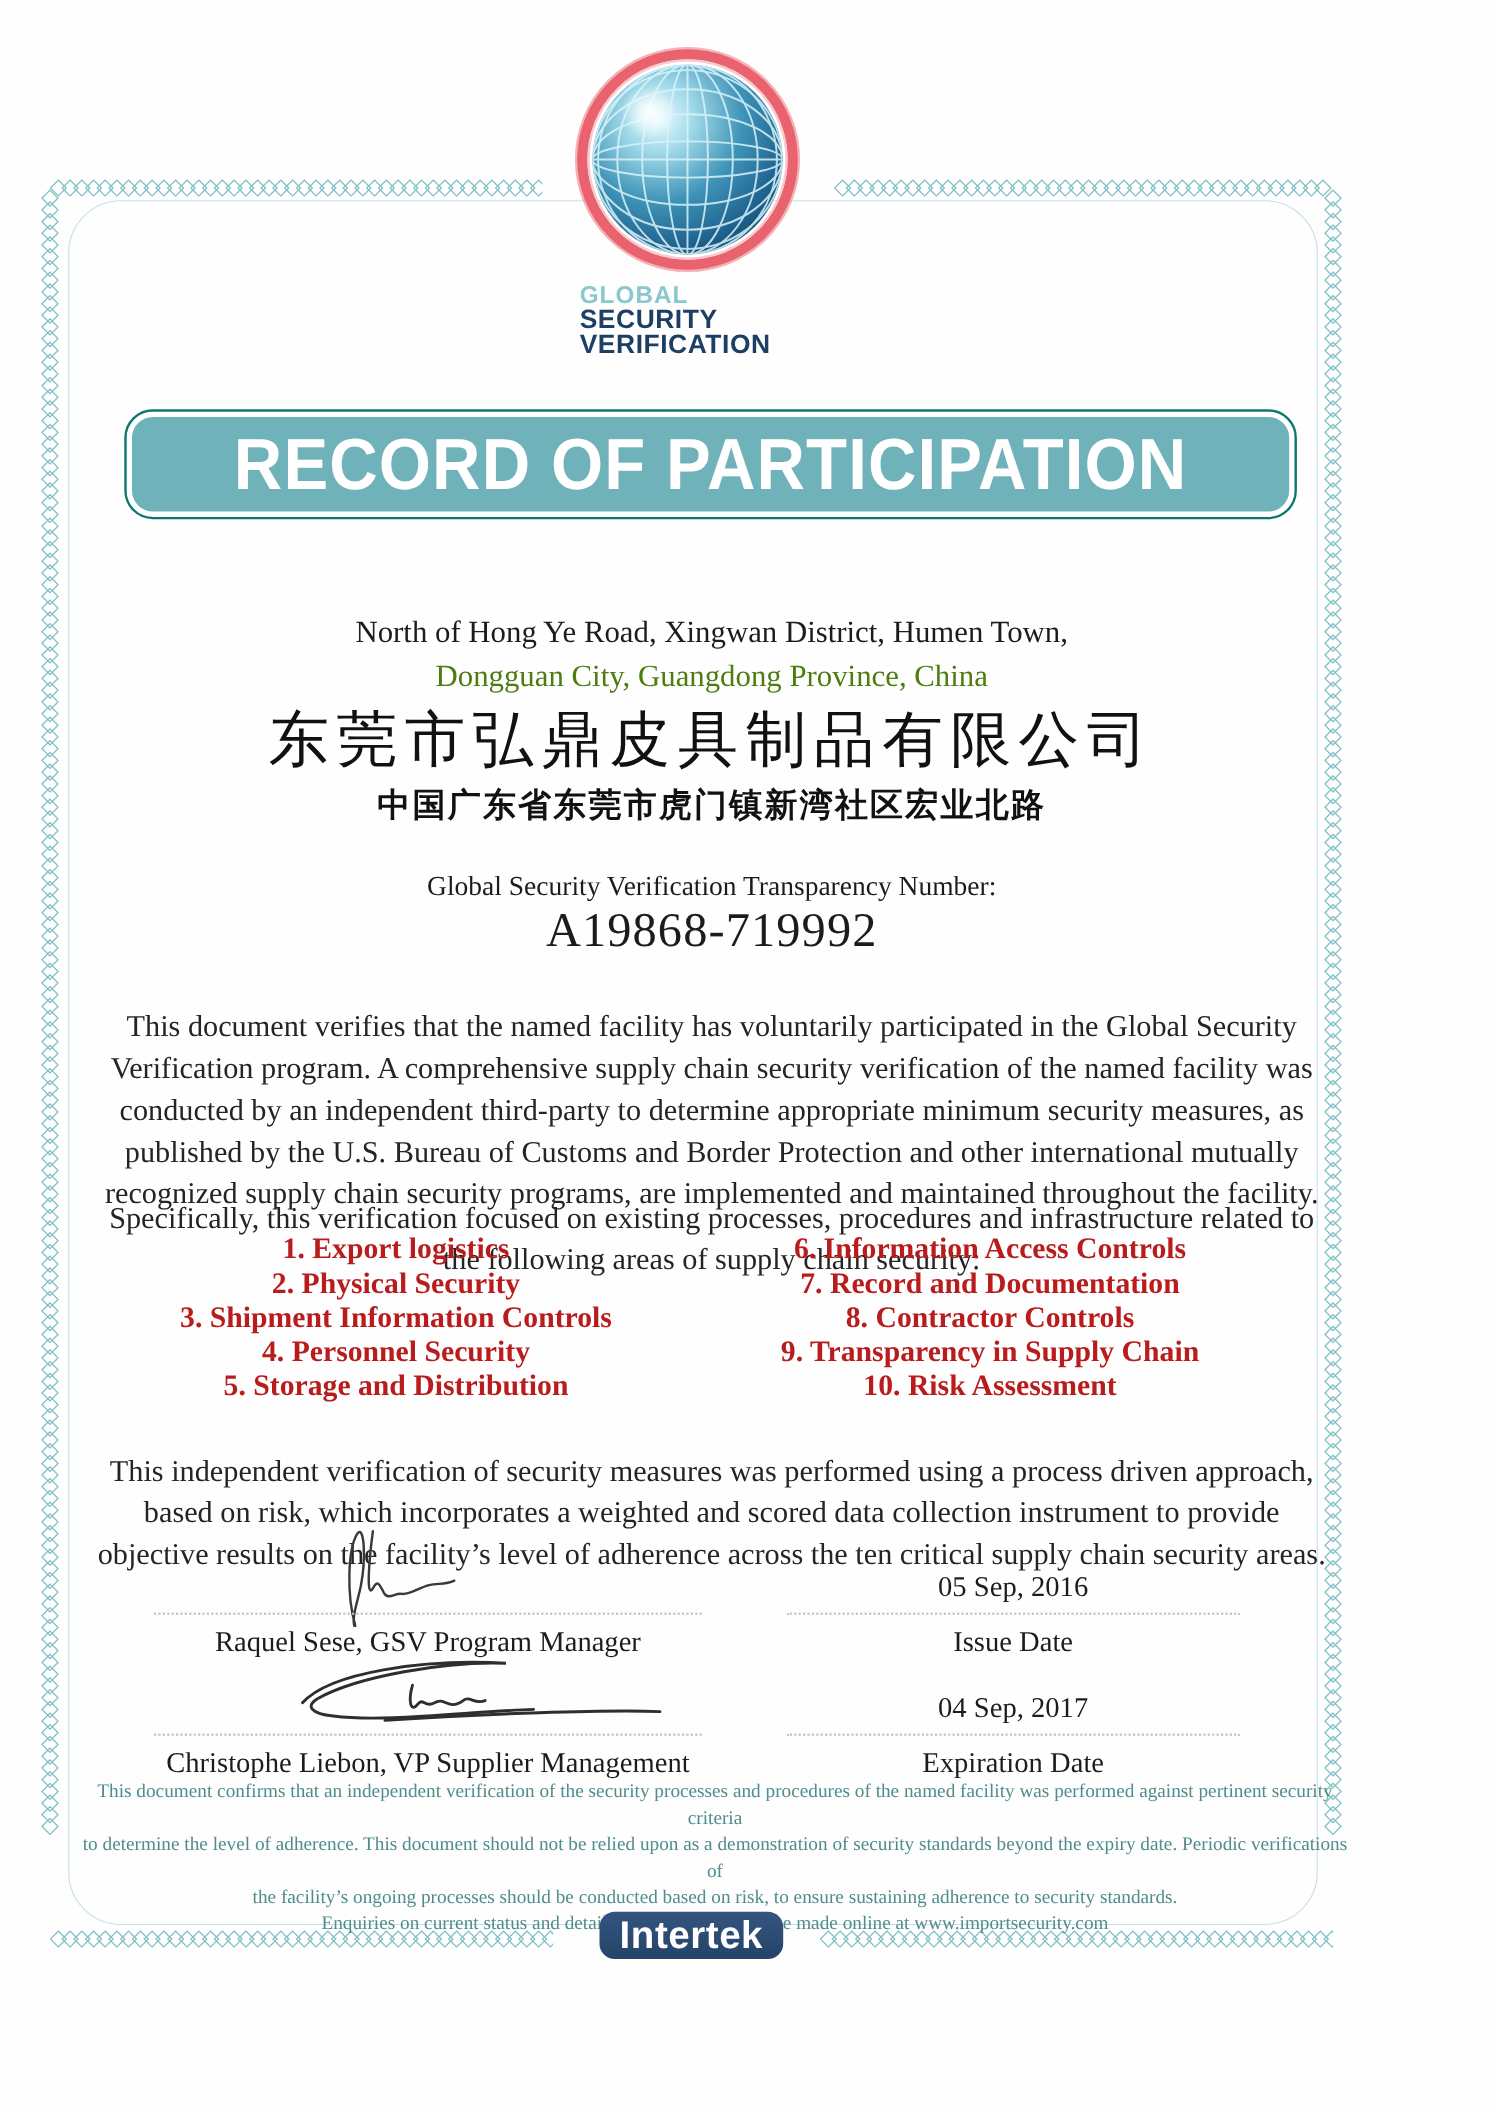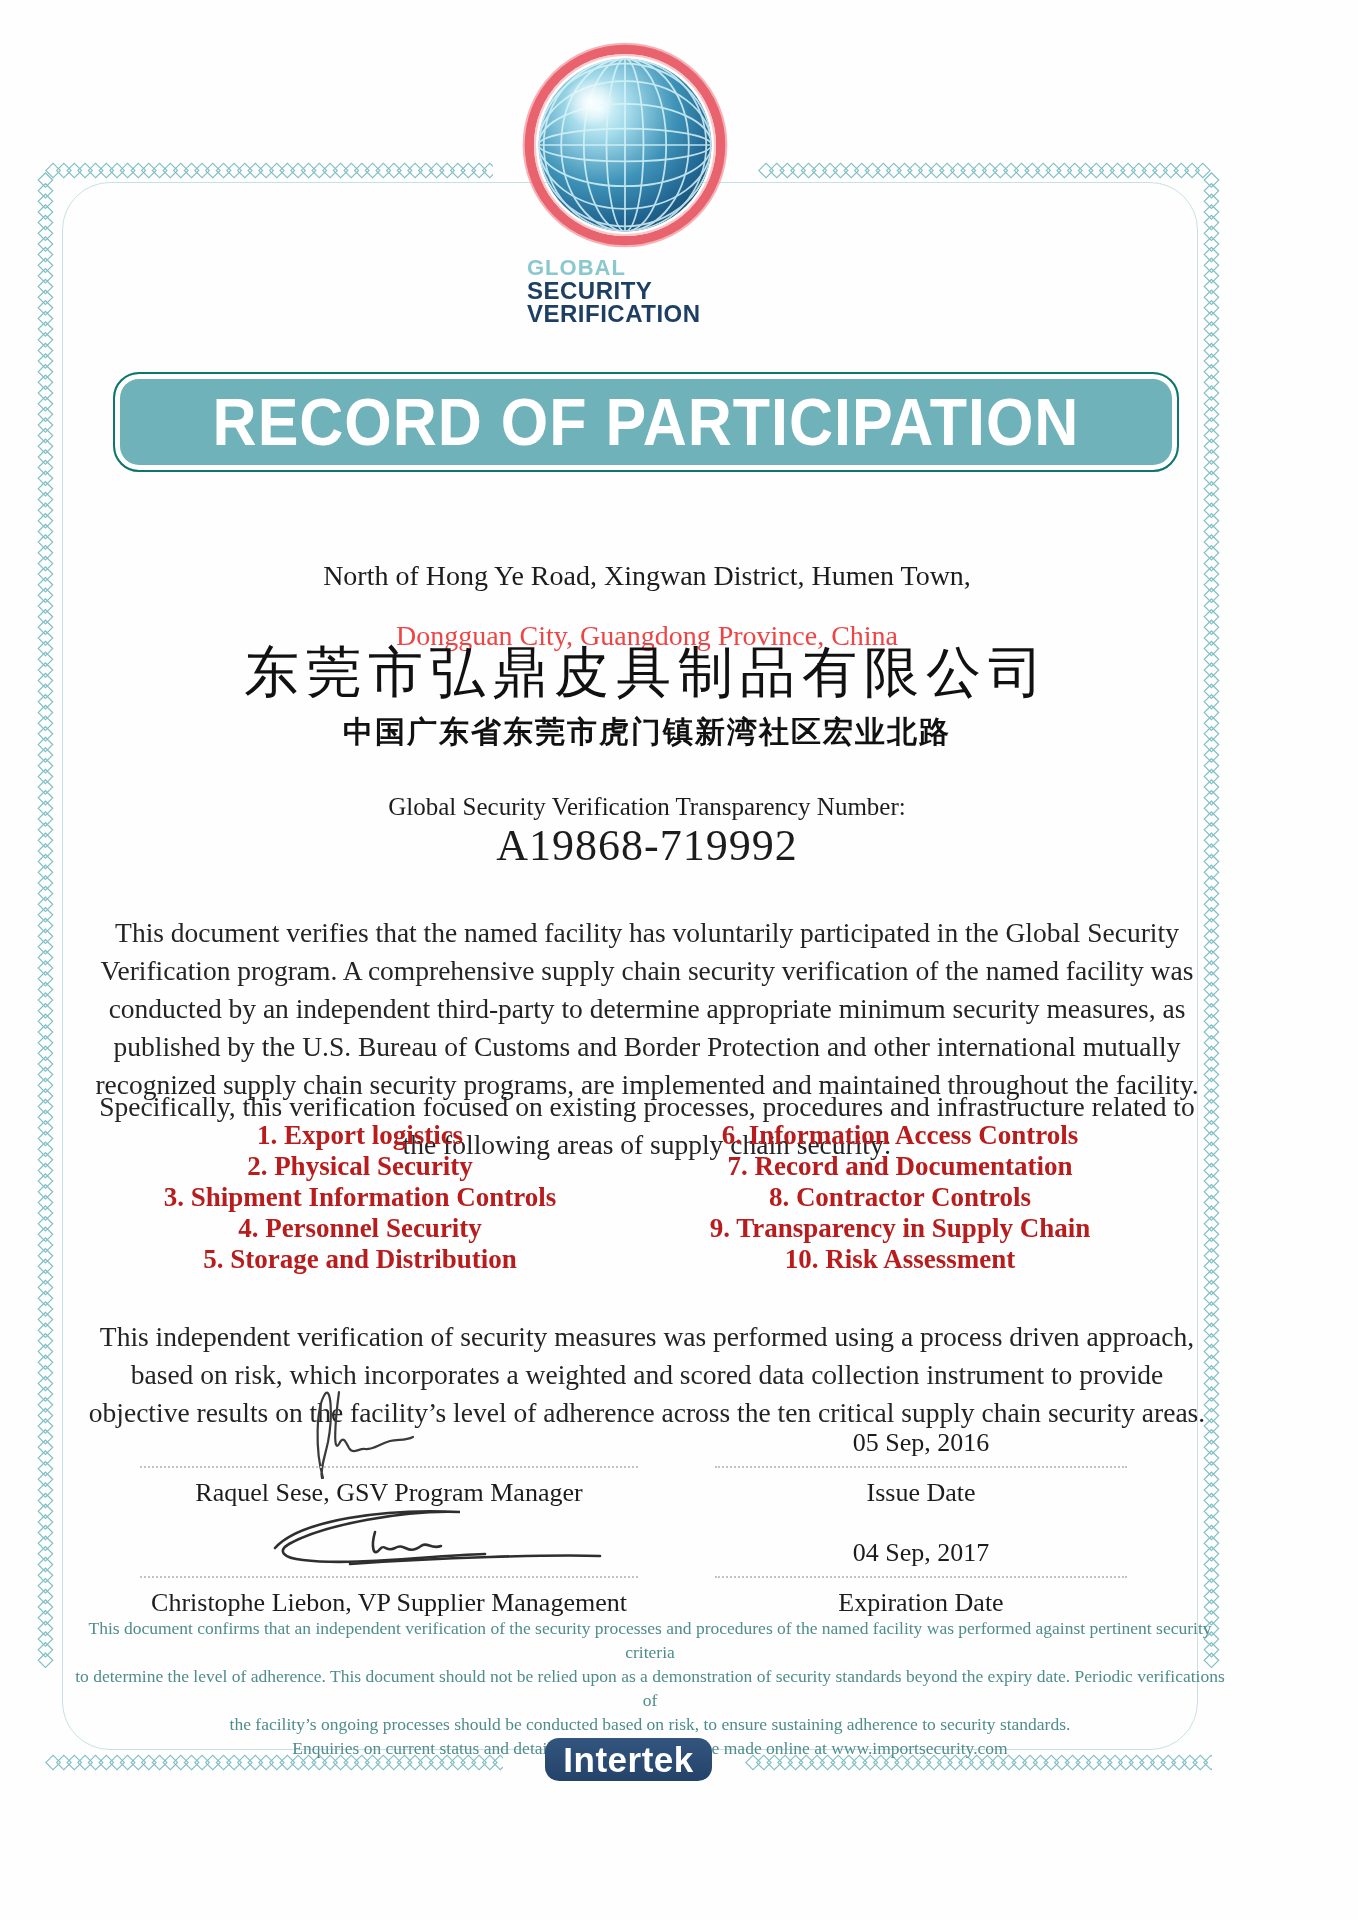--- a/index.html
+++ b/index.html
@@ -29,7 +29,7 @@
   .cx{position:absolute;left:0;width:1294px;text-align:center;}
   .co-name{top:496px;font-size:45px;color:#141414;}
   .addr1{top:560px;font-size:28px;color:#1c1c1c;}
-  .addr2{top:620px;font-size:28px;color:#ef4444;}
+  .addr2{top:600px;font-size:28px;color:#4d7c0f;}
   .cn-name{top:636px;font-size:55px;letter-spacing:7px;color:#111;}
   .cn-addr{top:712px;font-size:30px;font-weight:600;letter-spacing:2px;color:#111;}
   .reg-label{top:793px;font-size:25px;color:#1c1c1c;}

